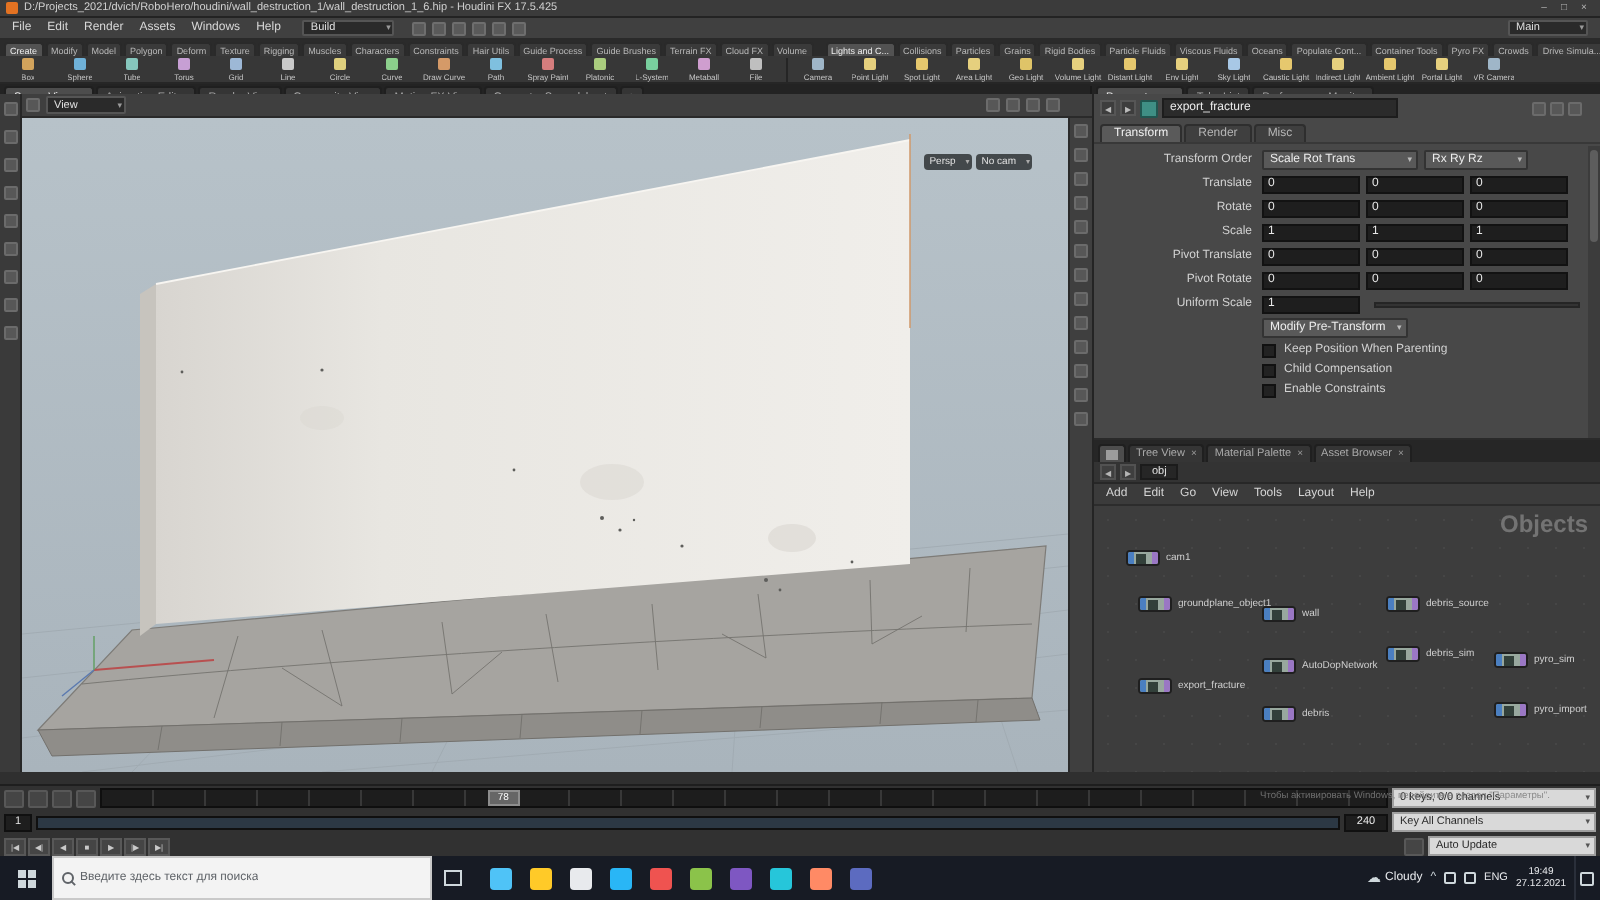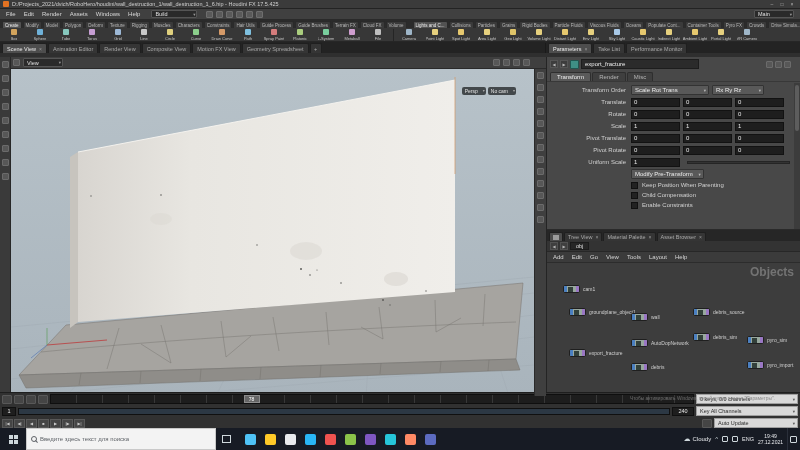--- a/index.html
+++ b/index.html
@@ -39,7 +39,7 @@
 .tabx{margin-left:3px;color:#9a9a9a;font-size:5px}
 .pane-tab.plus{width:12px;justify-content:center;padding:1px 2px}
 
-#mainarea{position:absolute;left:0;top:57px;width:740px;height:339px}
+#mainarea{position:absolute;left:0;top:47px;width:740px;height:339px}
 #left-strip{position:absolute;left:0;top:0;width:11px;height:339px;background:#3a3a3a;border-right:1px solid #272727;display:flex;flex-direction:column;align-items:center;padding-top:4px;gap:7px}
 .mini-icon{width:7px;height:7px;background:#575757;border:1px solid #6b6b6b;border-radius:1px;flex:0 0 auto}
 #viewport{position:absolute;left:11px;top:0;width:535px;height:339px;background:#adb8bf}

